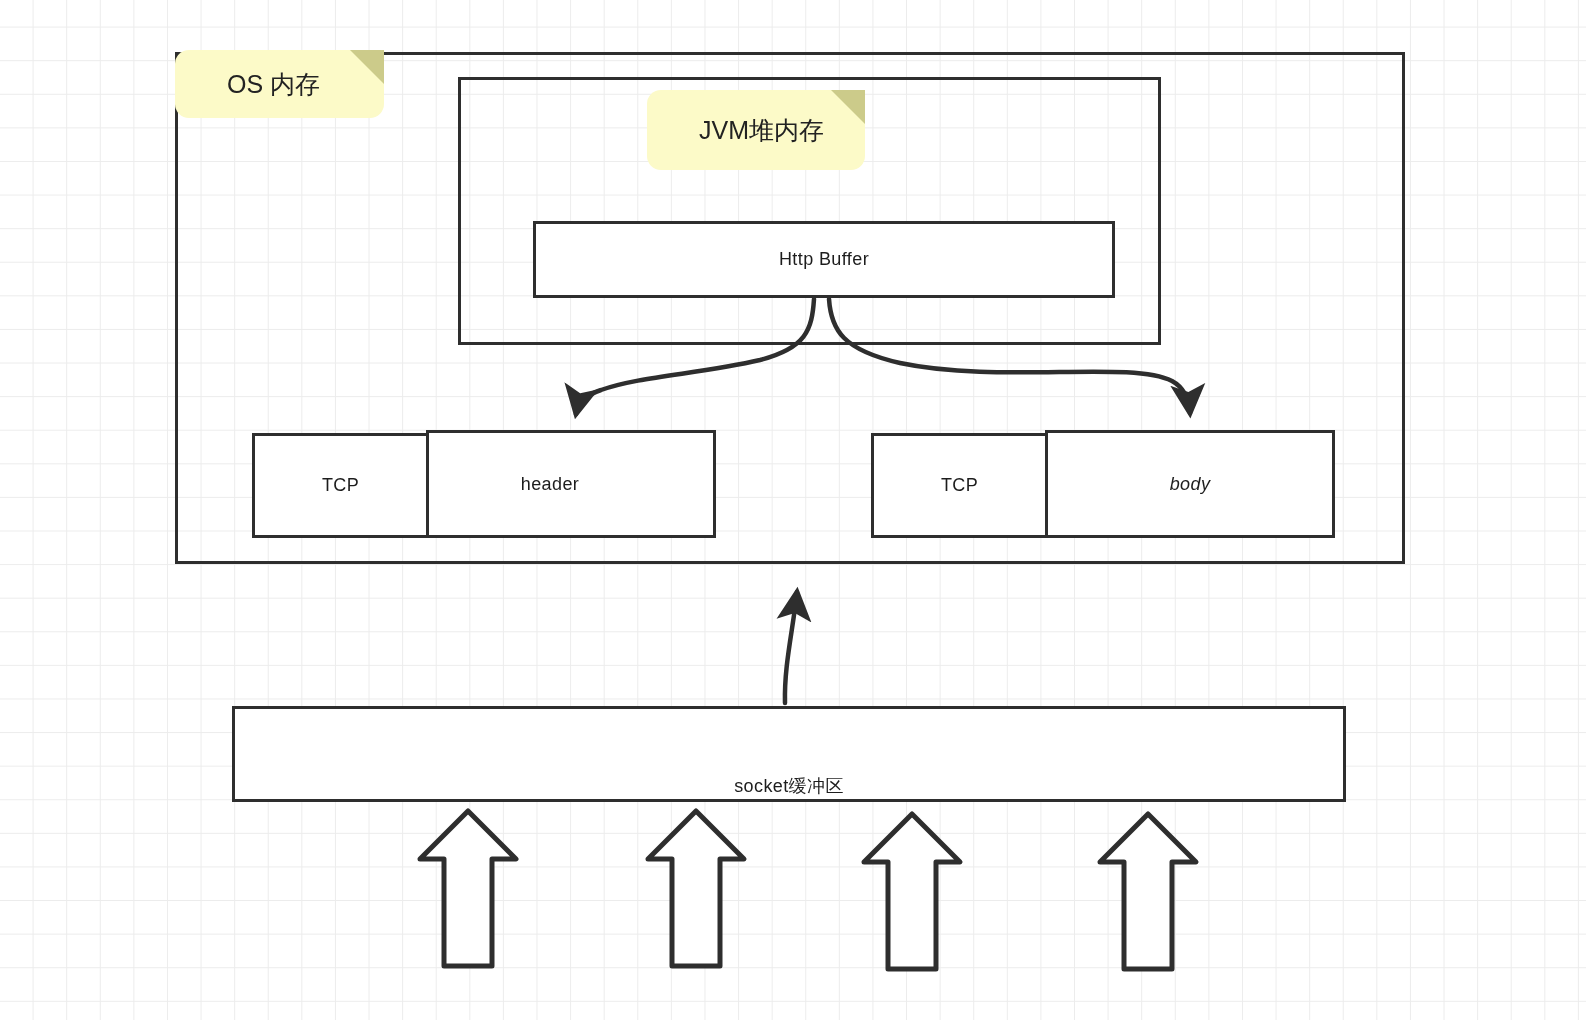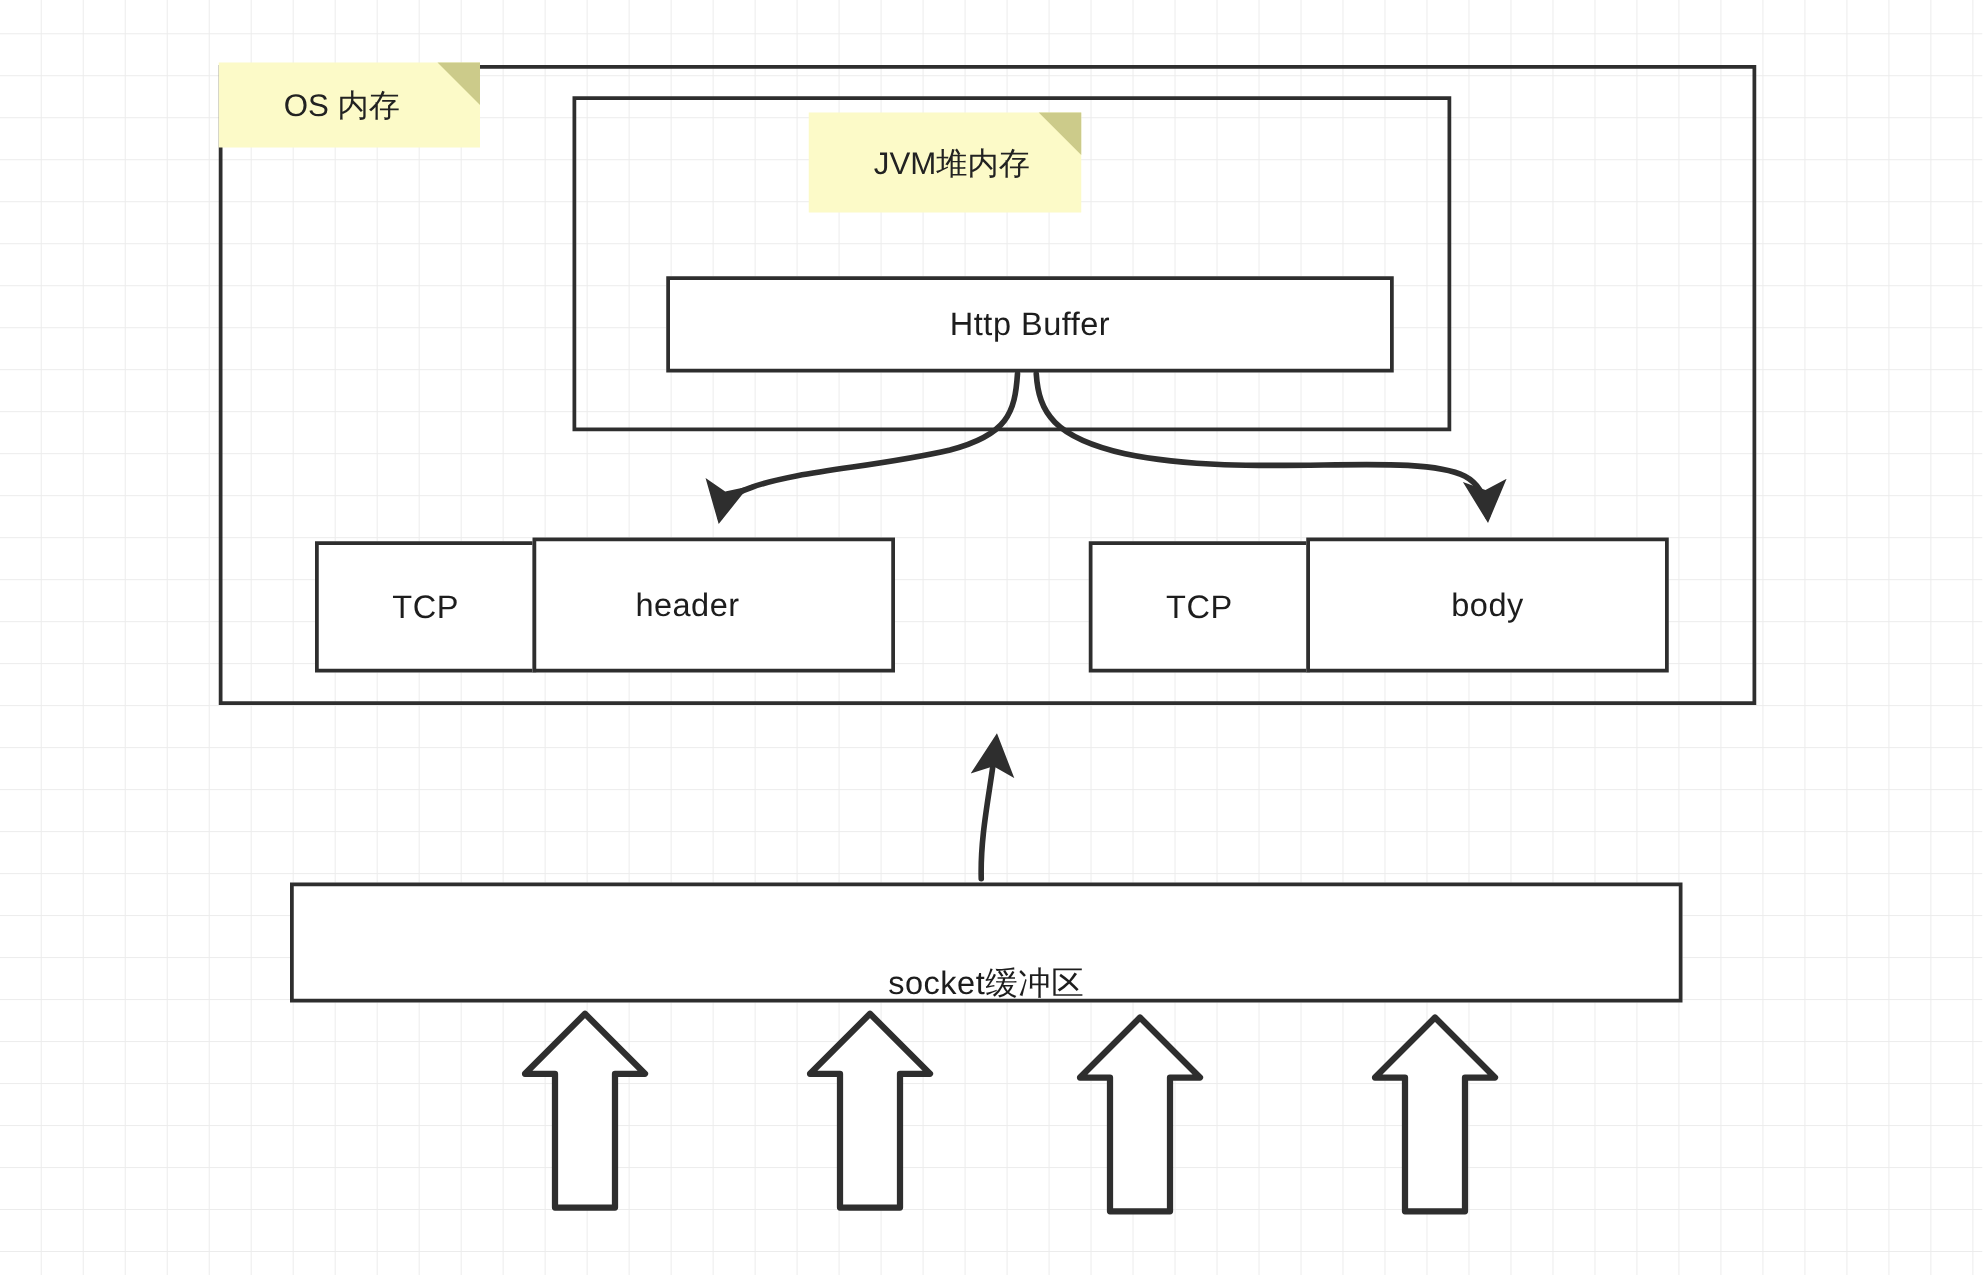--- a/index.html
+++ b/index.html
@@ -52,6 +52,7 @@
     display: flex;
     align-items: center;
     box-sizing: border-box;
+    border-radius: 14px;
   }
   .sticky .sticky-text {
     padding-left: 52px;

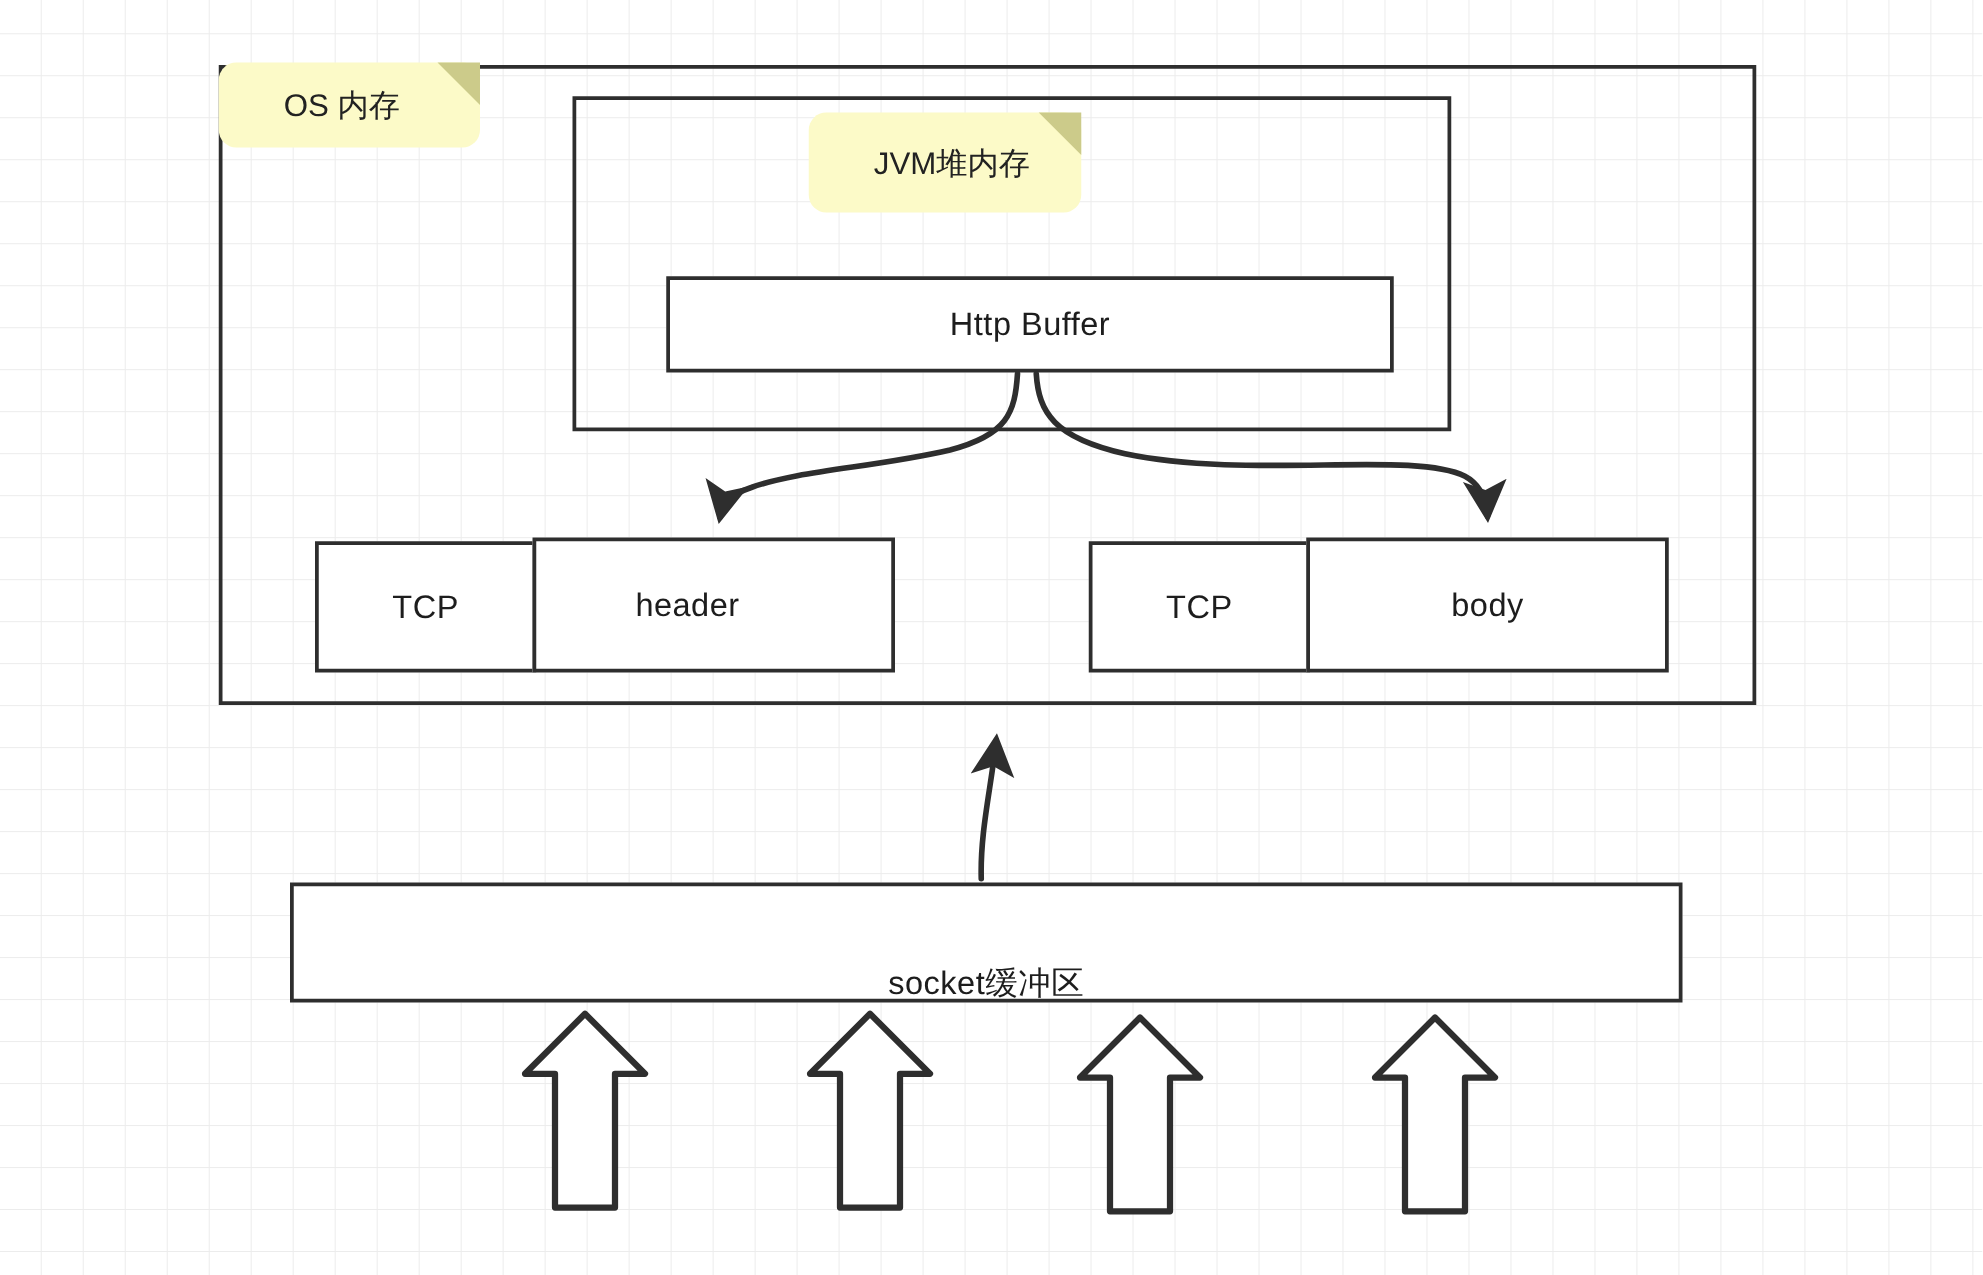--- a/index.html
+++ b/index.html
@@ -38,7 +38,7 @@
     align-items: center;
     justify-content: center;
     color: #1d1d1d;
-    font-size: 26px;
+    font-size: 18px;
     letter-spacing: .4px;
     white-space: nowrap;
   }

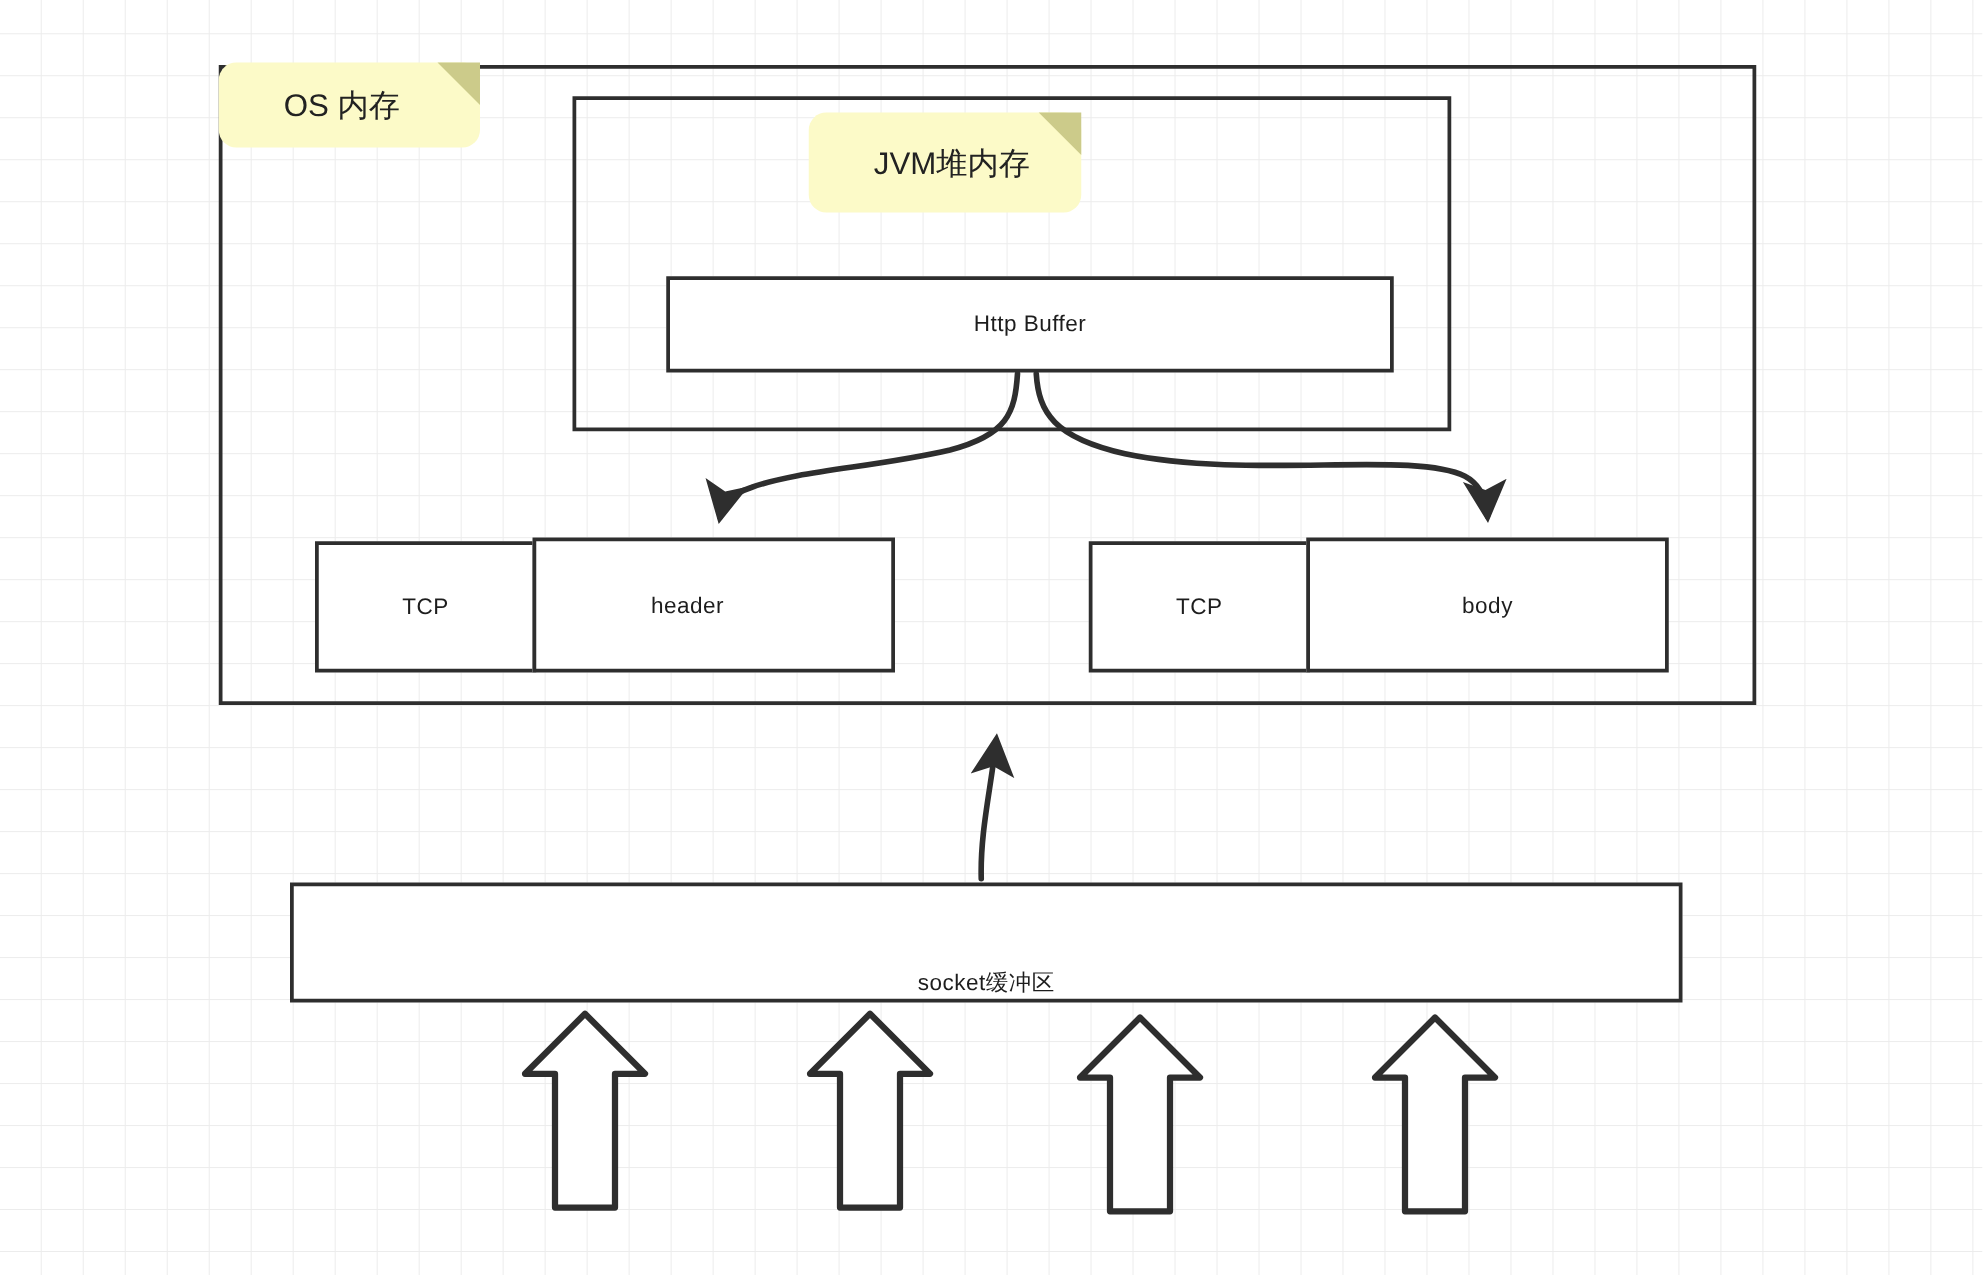--- a/index.html
+++ b/index.html
@@ -100,7 +100,7 @@
   <div class="box-label" style="left:871px; top:433px; width:177px; height:105px;">TCP</div>
 
   <div class="box filled" style="left:1045px; top:430px; width:290px; height:108px;"></div>
-  <div class="box-label" style="left:1045px; top:430px; width:290px; height:108px;">body</div>
+  <div class="box-label" style="left:1045px; top:430px; width:290px; height:108px;font-style:italic;">body</div>
 
   <div class="box filled" style="left:232px; top:706px; width:1114px; height:96px;"></div>
   <div class="box-label" style="left:232px; top:706px; width:1114px; height:80px;margin-top:40px;">socket缓冲区</div>

